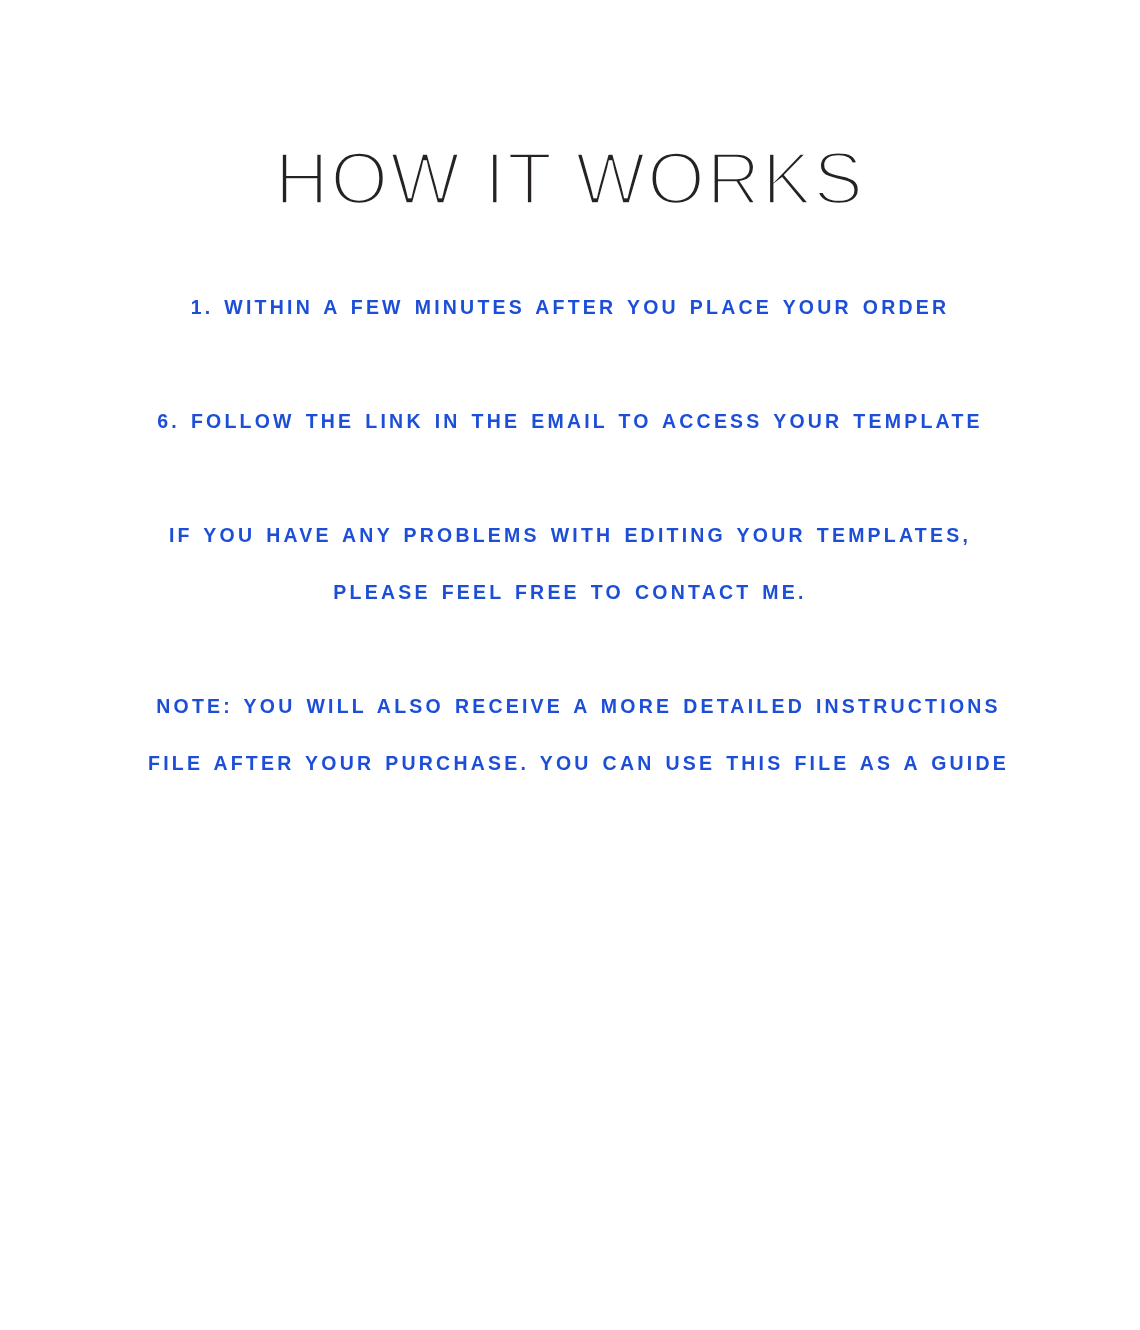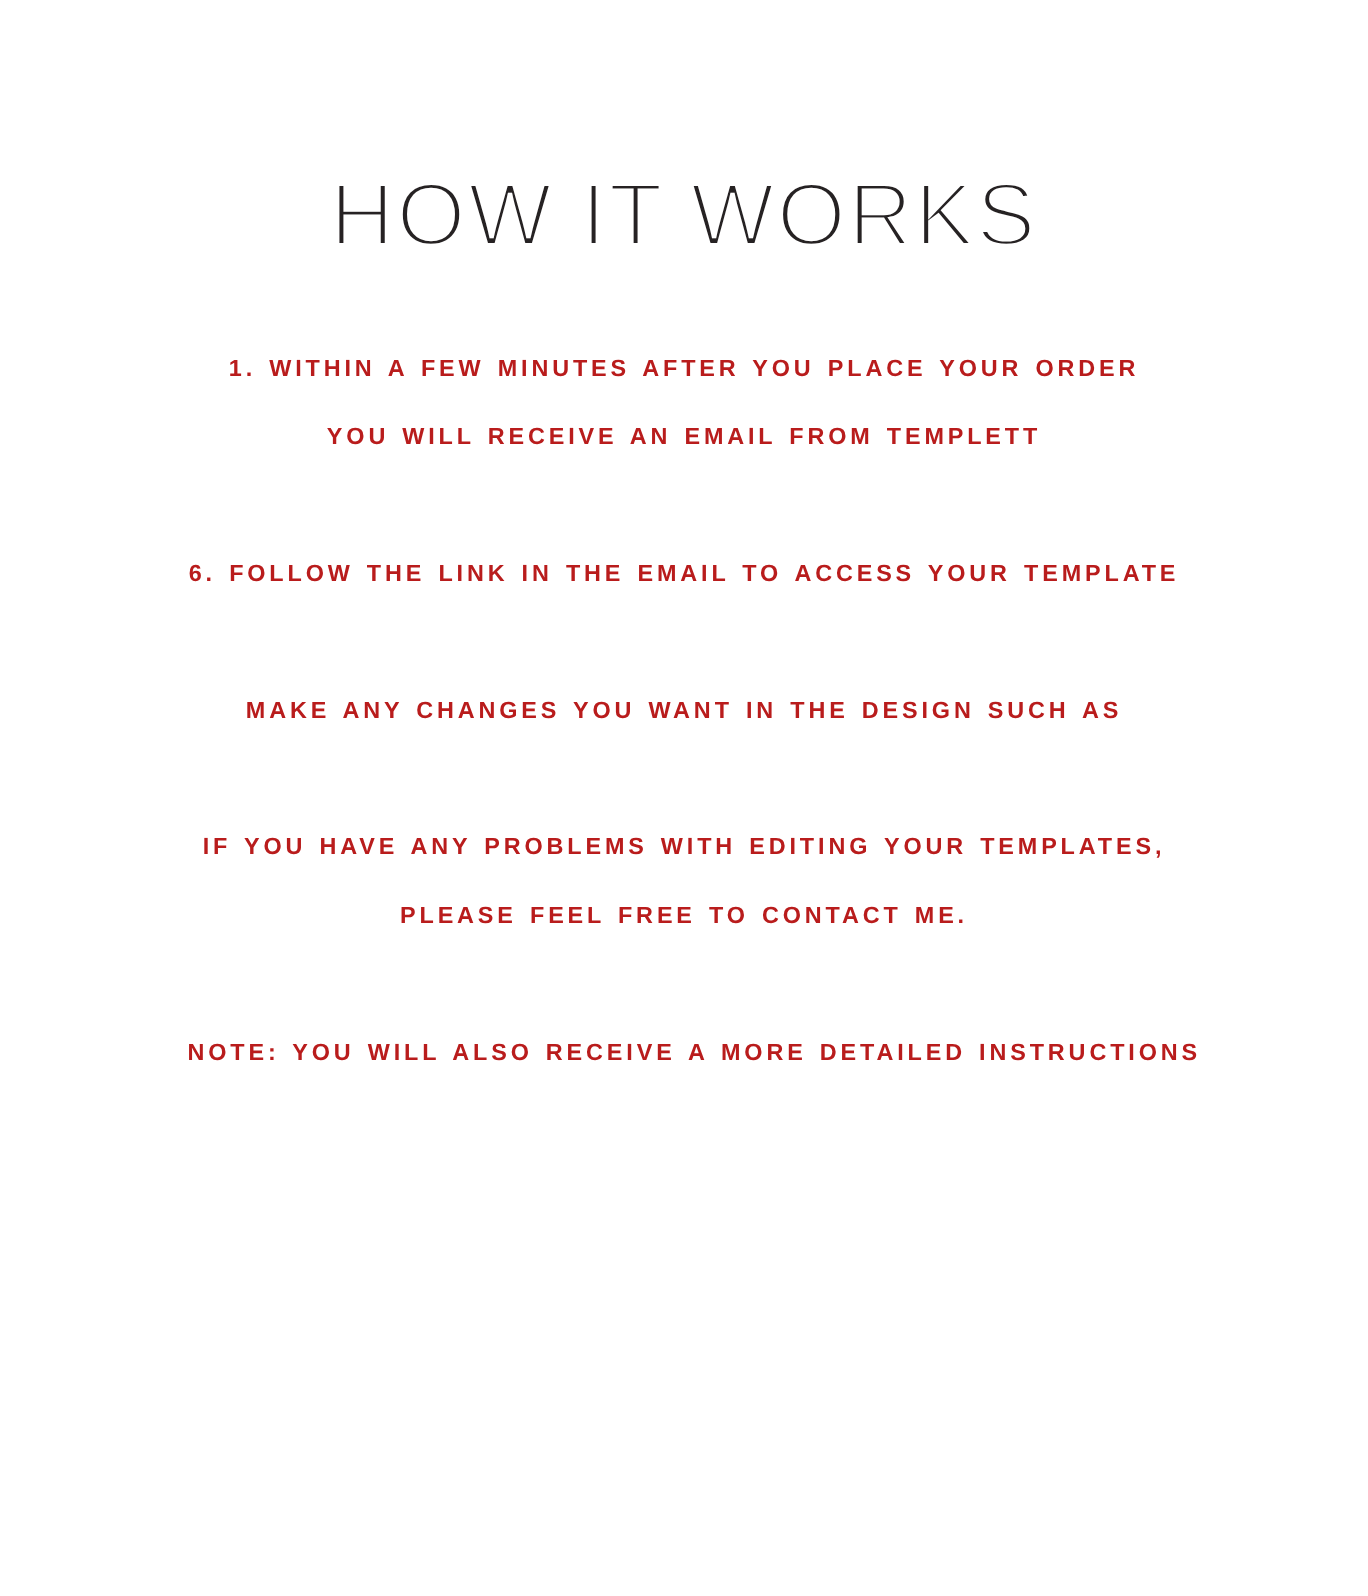--- a/index.html
+++ b/index.html
@@ -37,7 +37,7 @@
   .instructions {
     margin-top: 49px;
     text-align: center;
-    color: #b91c1c;
+    color: #1d4ed8;
   }
   .step {
     margin: 0 0 57px 0;

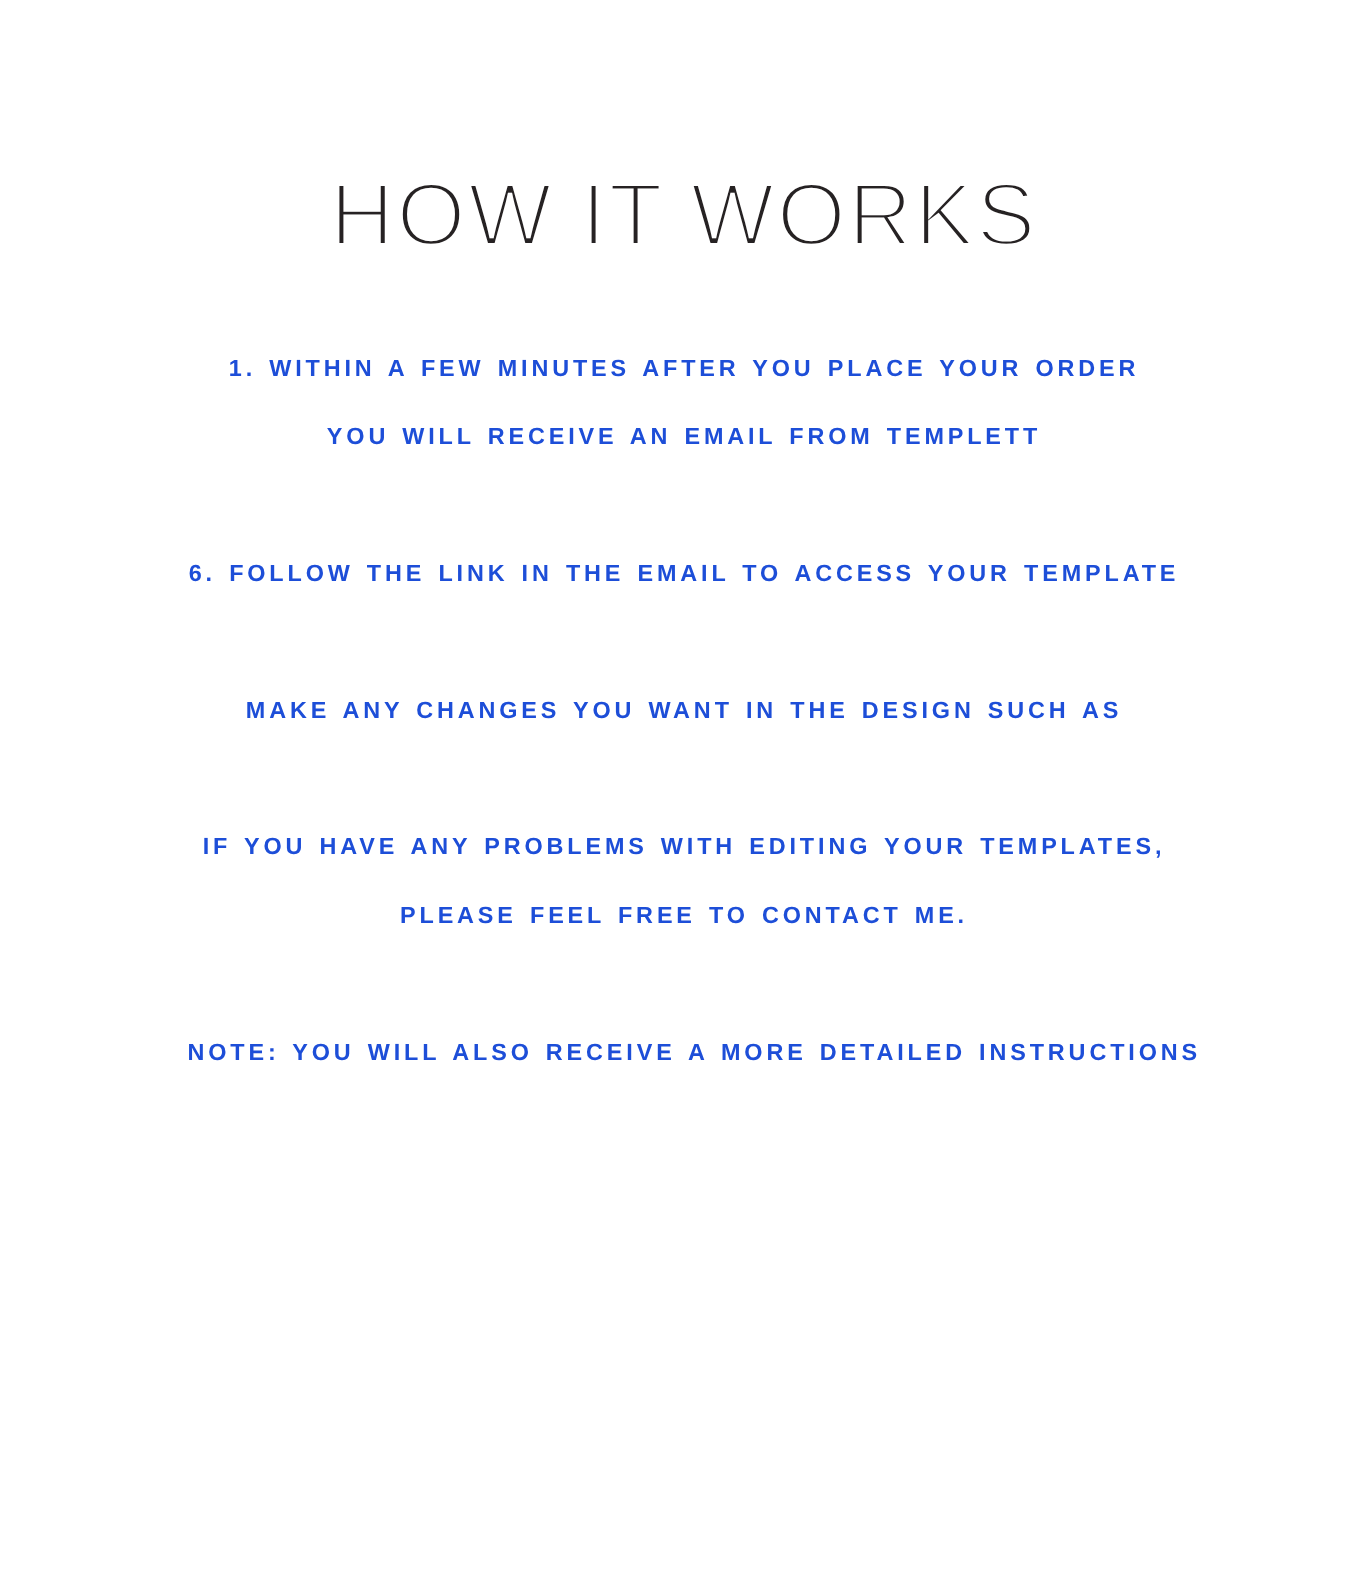--- a/index.html
+++ b/index.html
@@ -70,7 +70,6 @@
 
     <p class="step">
       <span class="line">1. WITHIN A FEW MINUTES AFTER YOU PLACE YOUR ORDER</span>
-      <span class="line">YOU WILL RECEIVE AN EMAIL FROM TEMPLETT</span>
     </p>
 
     <p class="step">

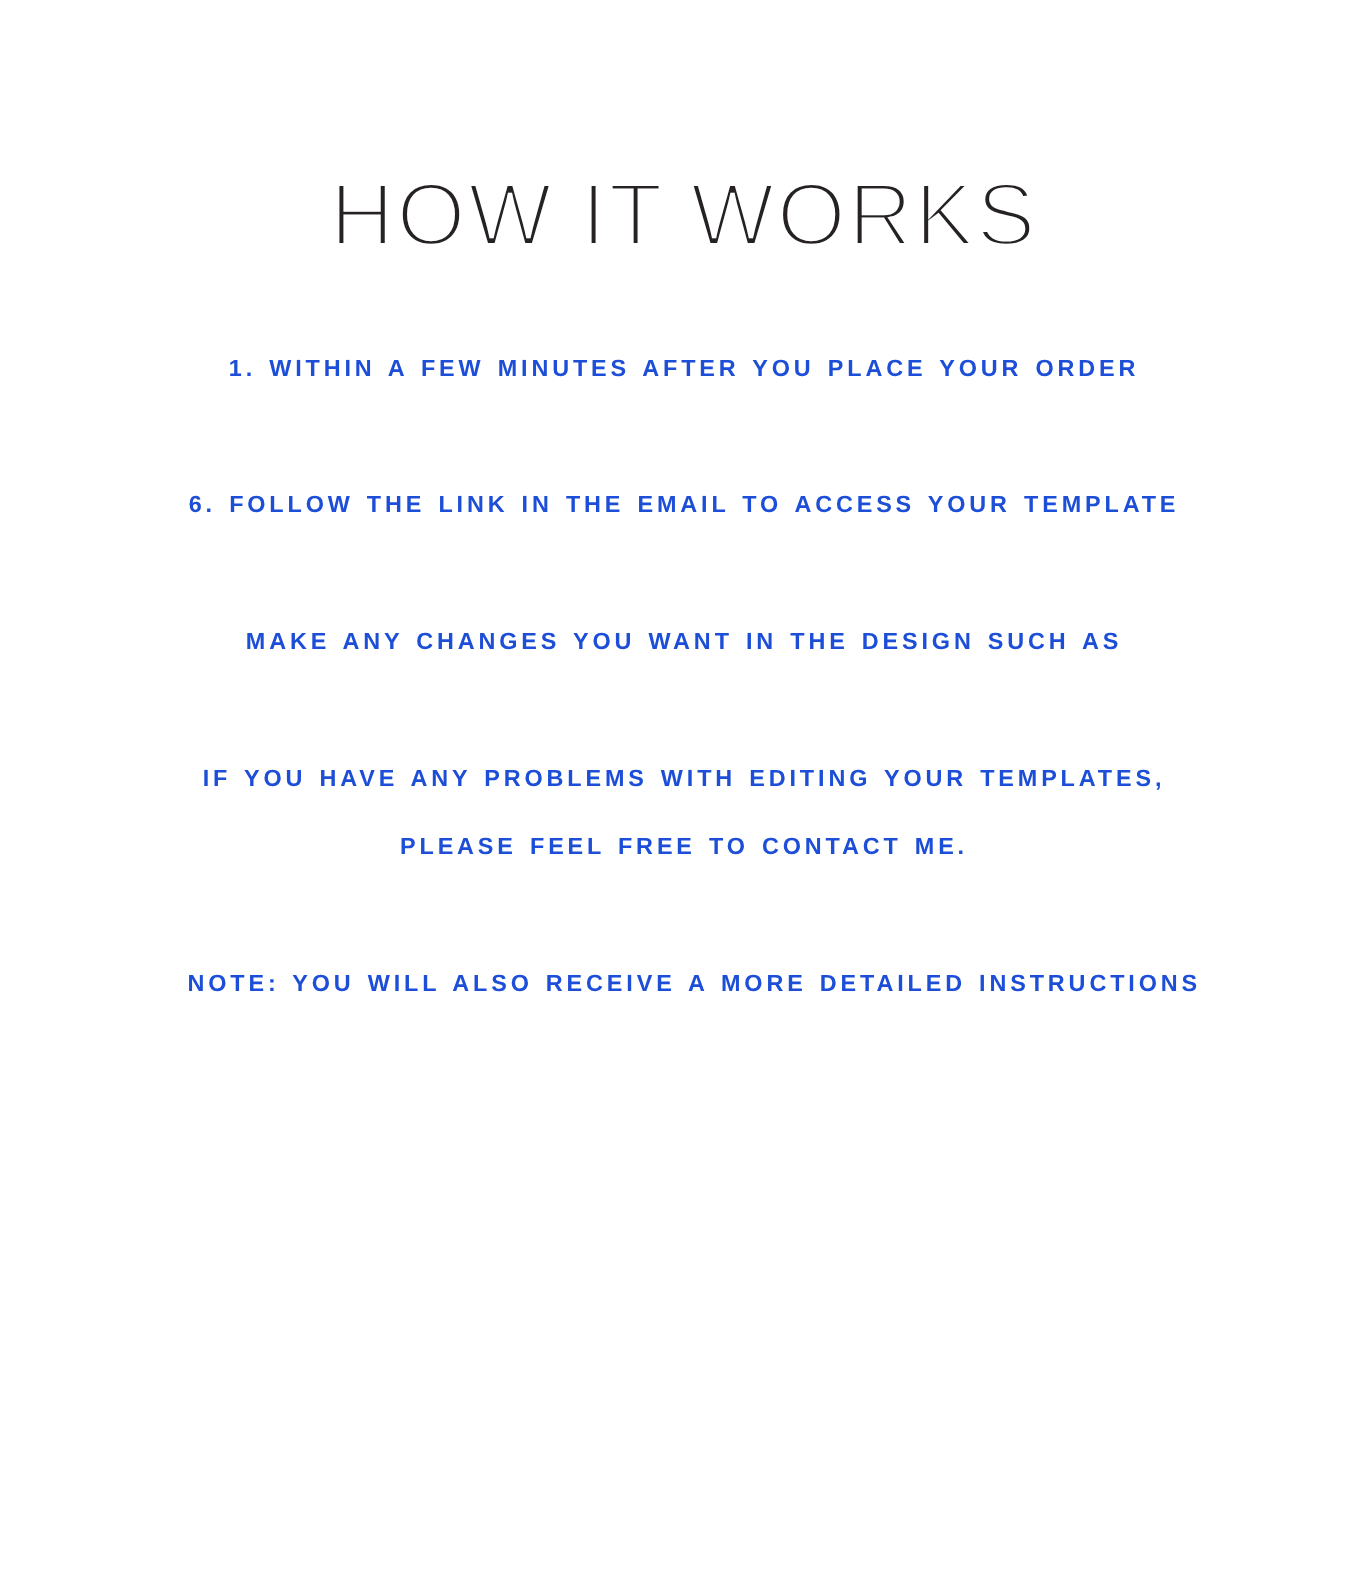--- a/index.html
+++ b/index.html
@@ -77,7 +77,6 @@
     </p>
 
     <p class="step">
-      <span class="line">MAKE ANY CHANGES YOU WANT IN THE DESIGN SUCH AS</span>
     </p>
 
 

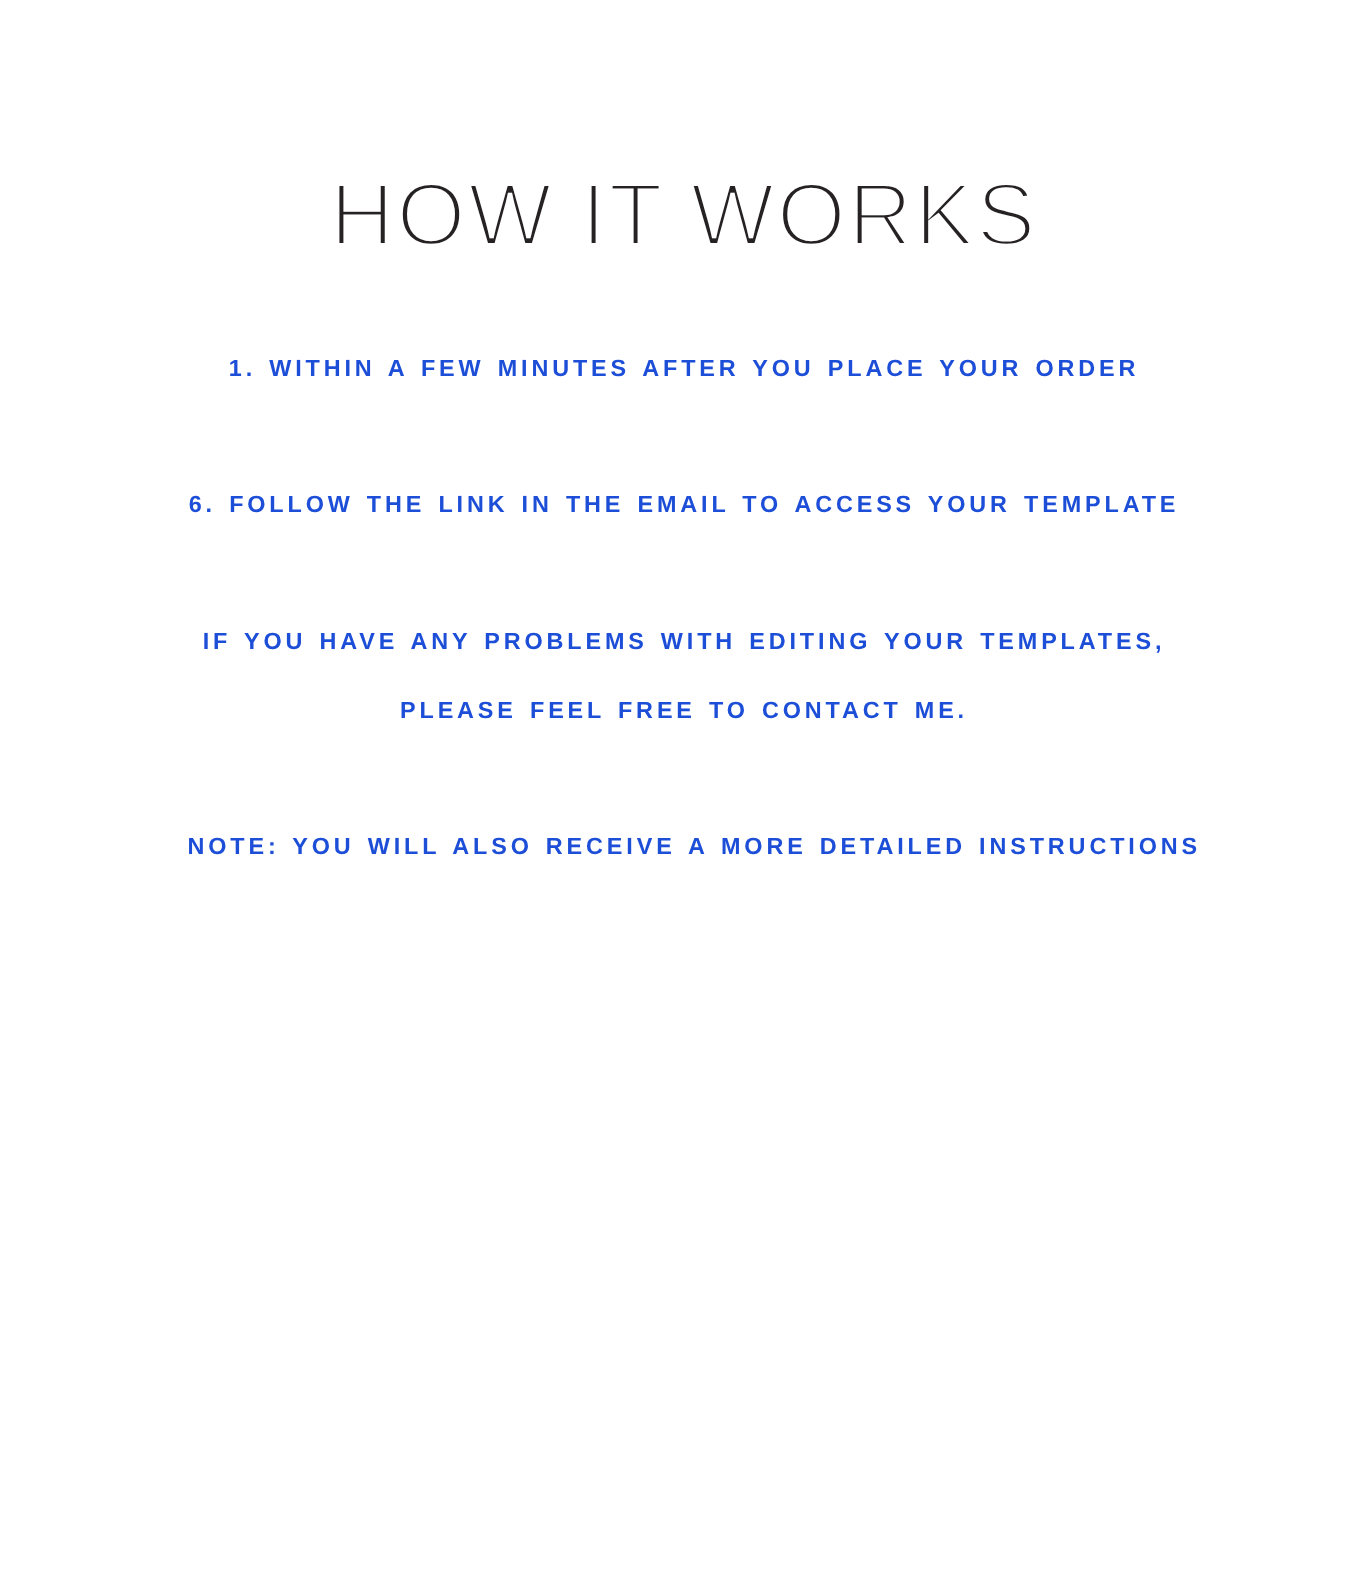--- a/index.html
+++ b/index.html
@@ -87,6 +87,7 @@
 
     <p class="step">
       <span class="line">NOTE: YOU WILL ALSO RECEIVE A MORE DETAILED INSTRUCTIONS</span>
+      <span class="line">FILE AFTER YOUR PURCHASE. YOU CAN USE THIS FILE AS A GUIDE</span>
     </p>
 
   </main>

